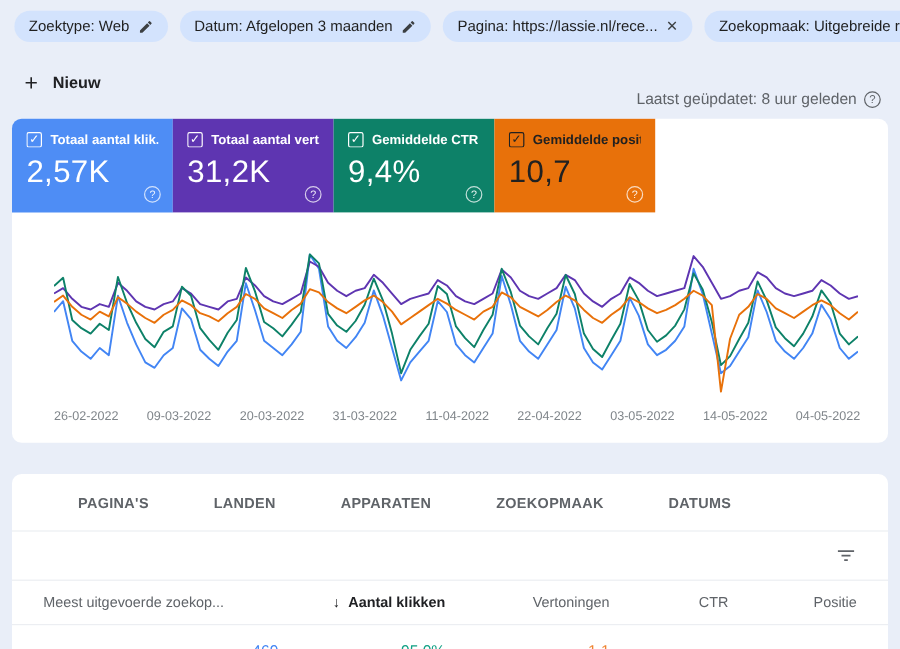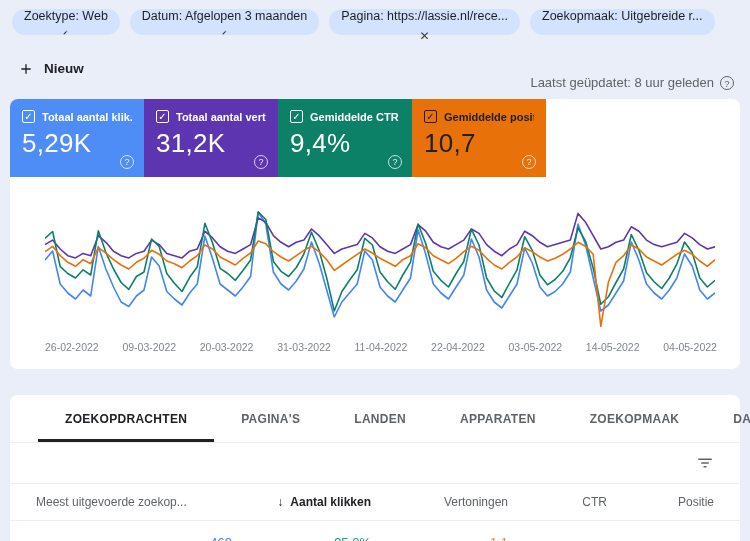--- a/index.html
+++ b/index.html
@@ -15,7 +15,7 @@
   .chip {
     display:inline-flex; align-items:center; gap:7px;
     height:26px; padding:0 12px; border-radius:16px;
-    background:#d3e3fd; font-size:12.5px; color:#1f1f1f; cursor:pointer; white-space:nowrap;flex-direction:column;
+    background:#d3e3fd; font-size:12.5px; color:#1f1f1f; cursor:pointer; white-space:nowrap;
   }
   .chip svg { width:13px; height:13px; fill:#3c4043; }
   .chip .x { font-size:12px; color:#3c4043; line-height:1; }

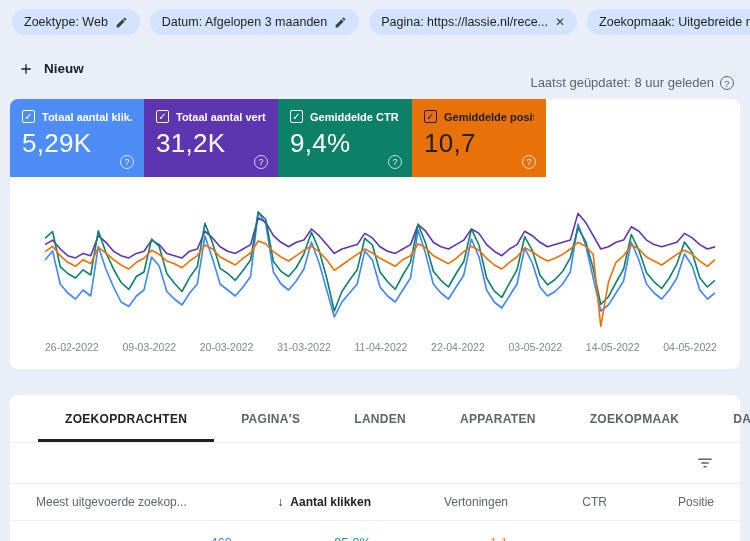--- a/index.html
+++ b/index.html
@@ -111,7 +111,7 @@
         <span class="cbx">✓</span>
         <span>Totaal aantal klik...</span>
       </div>
-      <div class="card-value">5,29K</div>
+      <div class="card-value">2,57K</div>
       <span class="help">?</span>
     </div>
     <div class="card" style="background: rgb(94, 53, 177); color: rgb(255, 255, 255);">

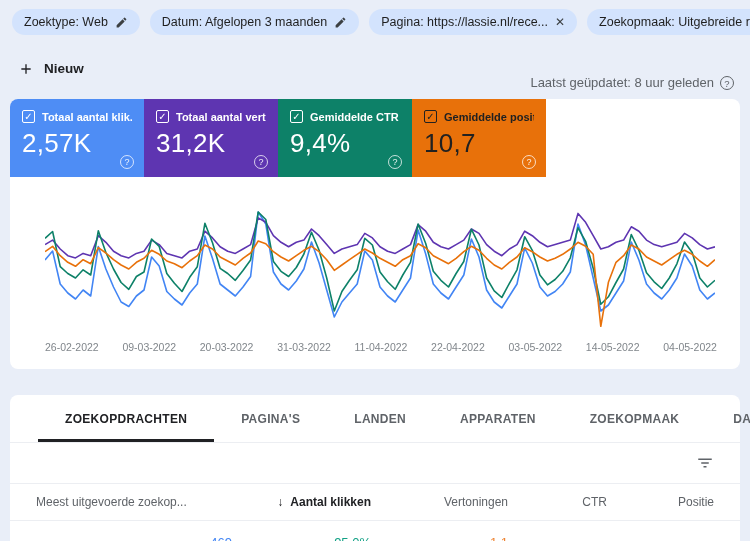--- a/index.html
+++ b/index.html
@@ -162,7 +162,6 @@
 
 <div class="panel table-panel">
   <div class="tabs">
-    <span class="tab active">ZOEKOPDRACHTEN</span>
     <span class="tab">PAGINA'S</span>
     <span class="tab">LANDEN</span>
     <span class="tab">APPARATEN</span>

